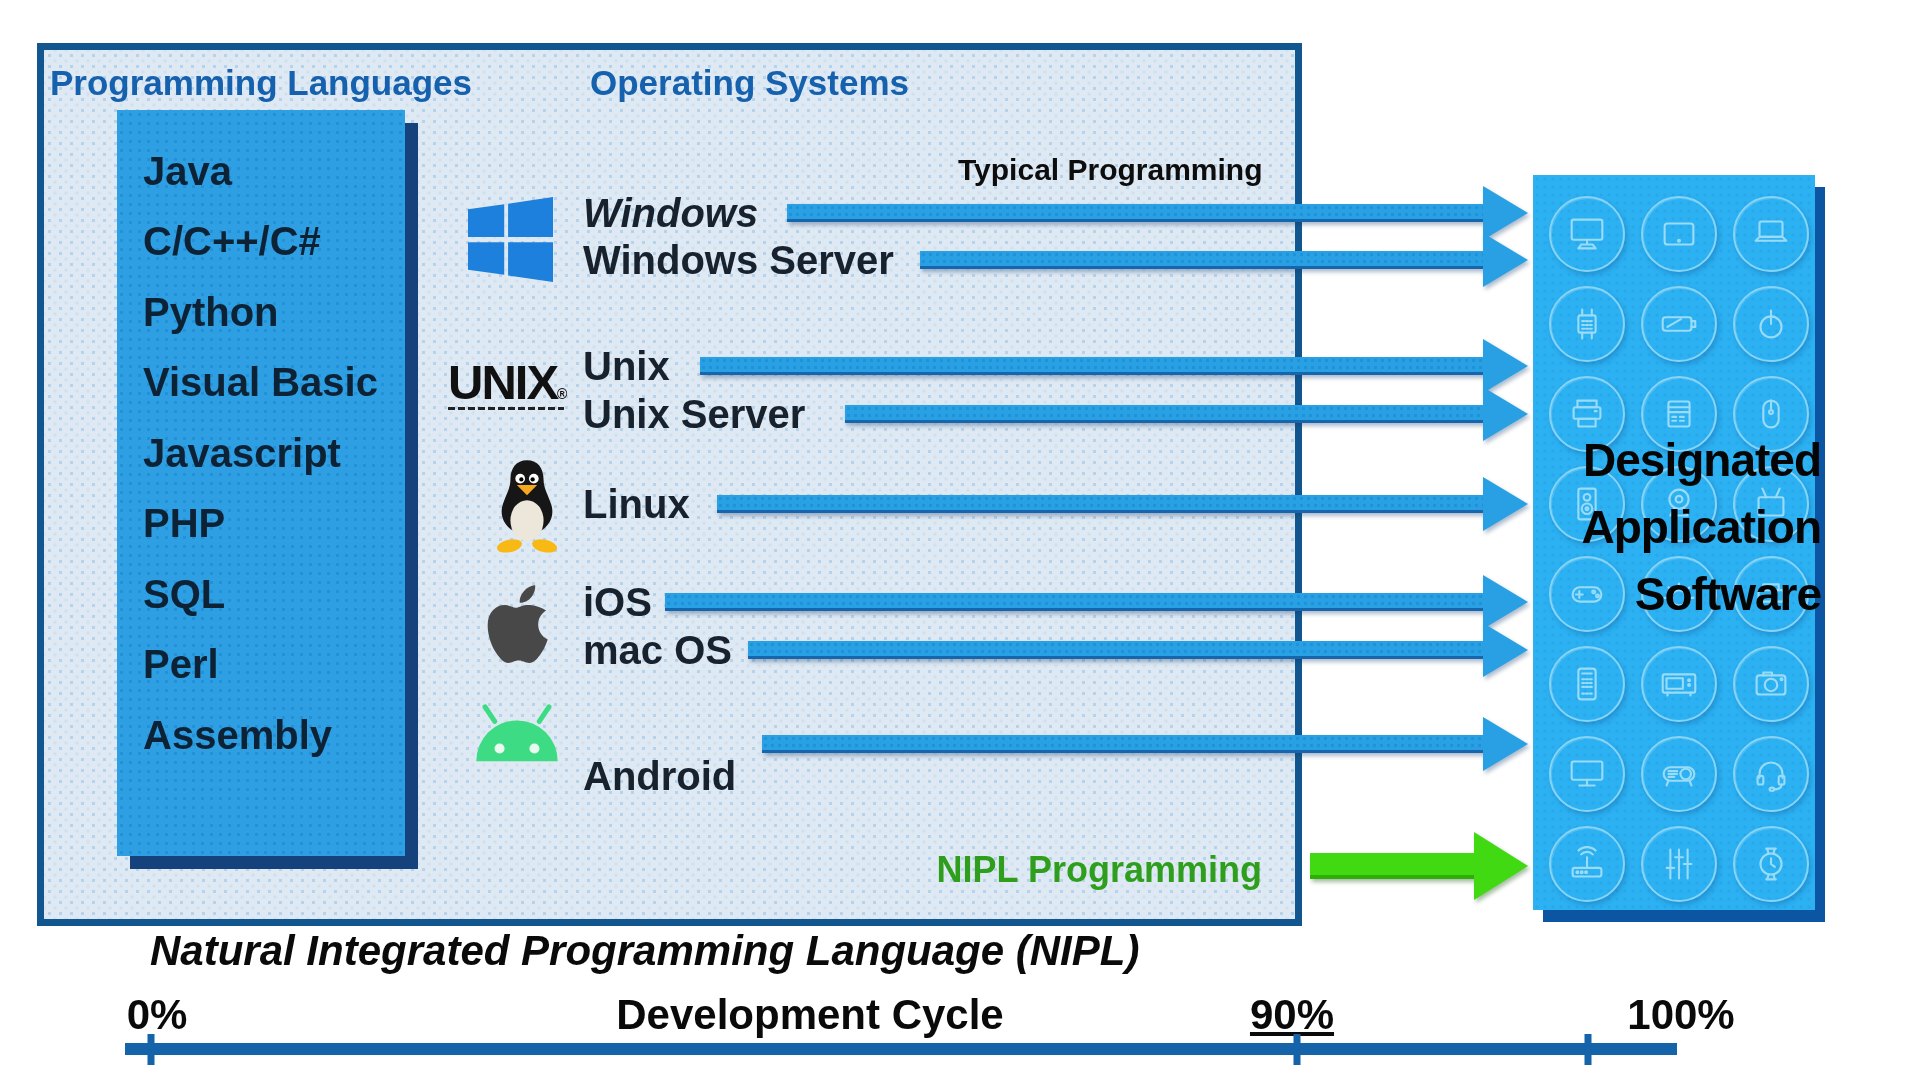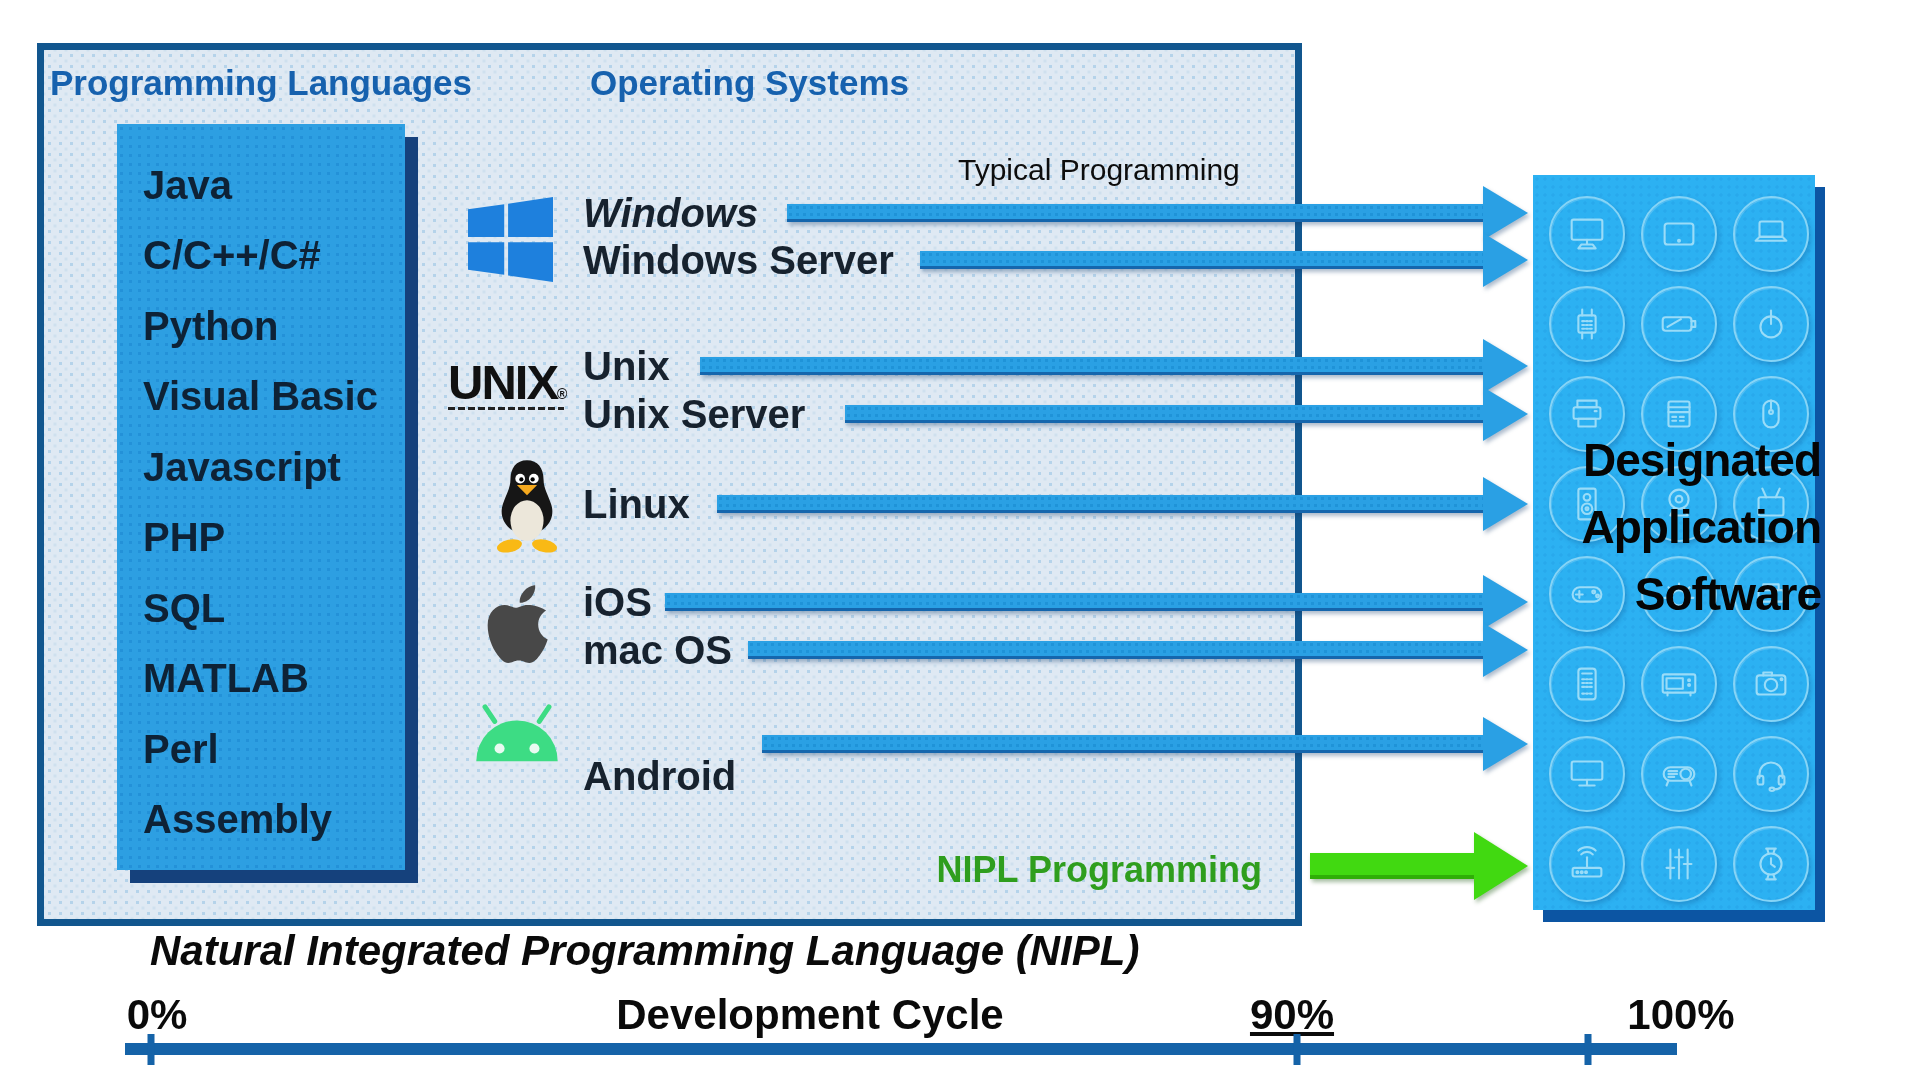--- a/index.html
+++ b/index.html
@@ -17,7 +17,7 @@
   .section-header{position:absolute;font-size:35px;font-weight:bold;color:#1661ae;white-space:nowrap;}
 
   
-  #languages-box{position:absolute;left:117px;top:124px;width:288px;height:746px;
+  #languages-box{position:absolute;left:117px;top:110px;width:288px;height:746px;
     background-color:#2d9fe2;
     background-image:radial-gradient(circle,#2391d8 1.7px,transparent 1.9px);
     background-size:9px 9px;

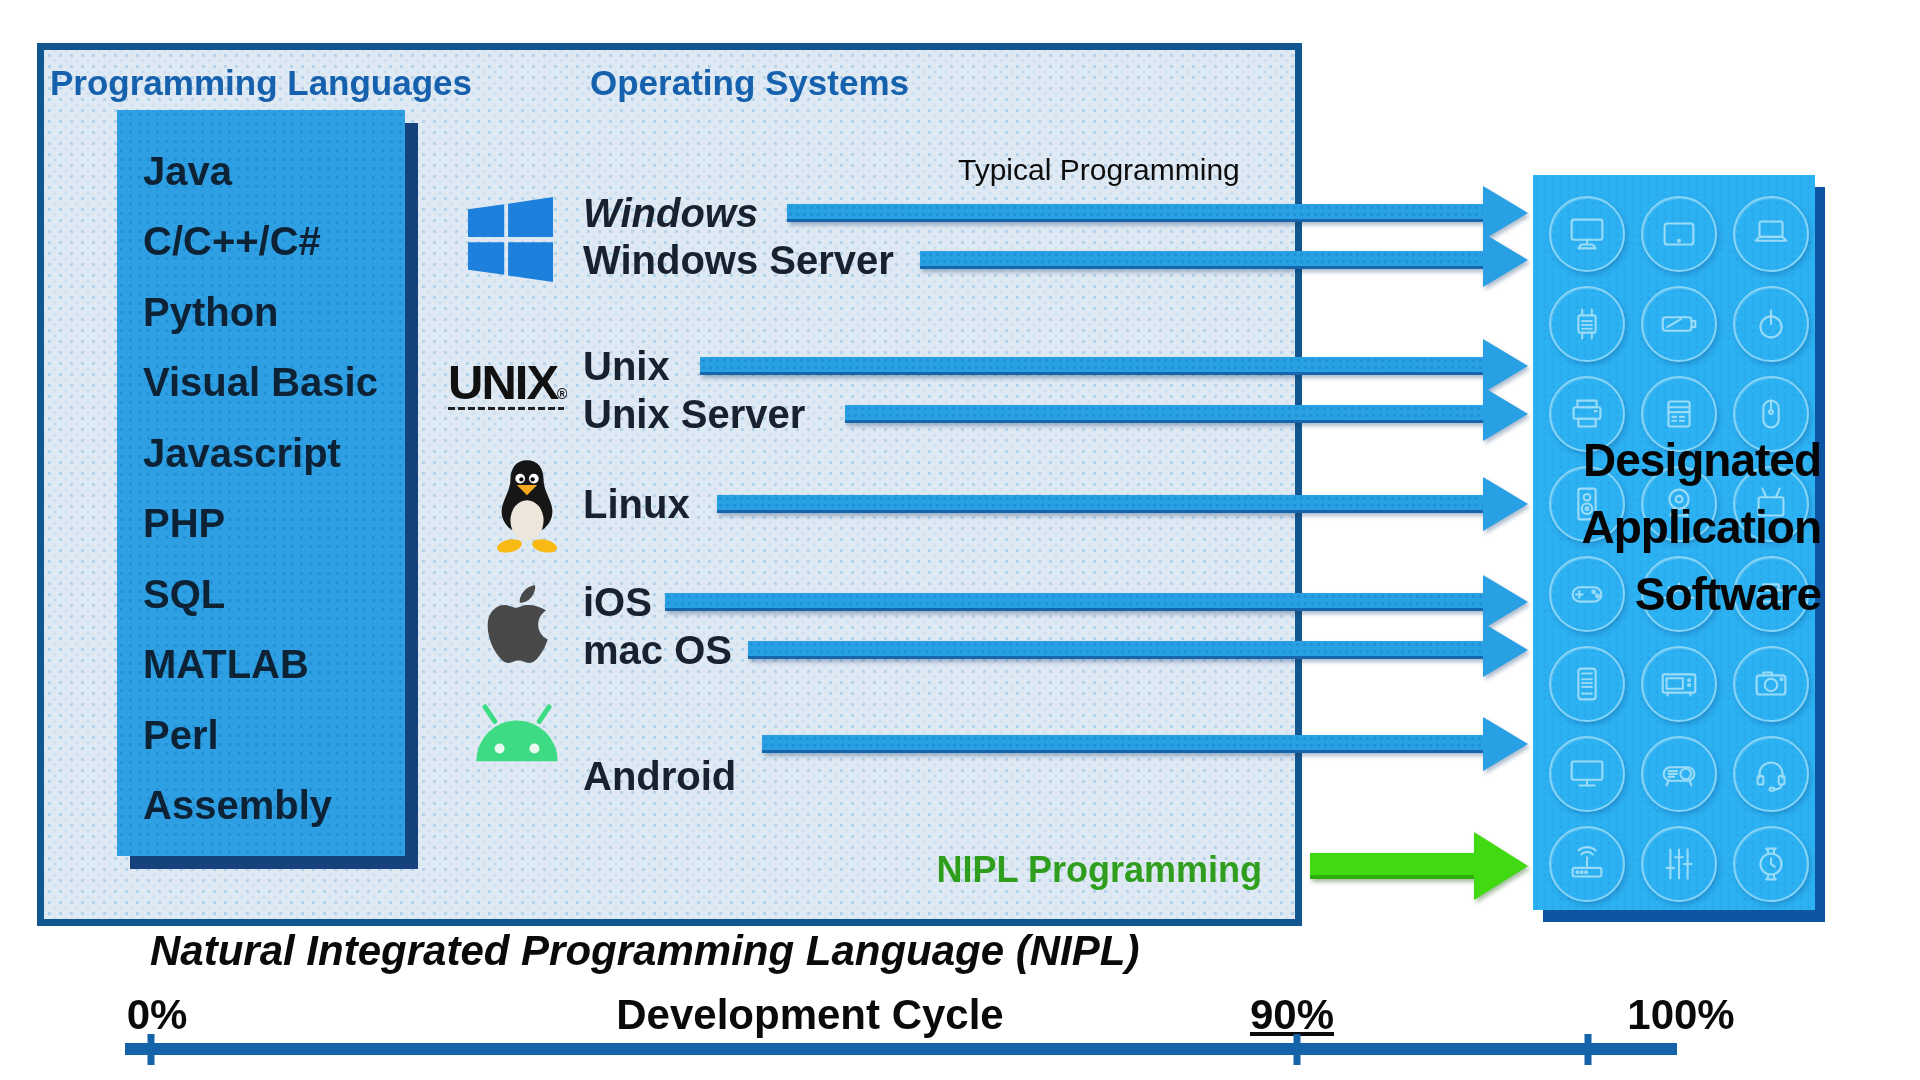--- a/index.html
+++ b/index.html
@@ -47,7 +47,7 @@
     border-top:34px solid transparent;border-bottom:34px solid transparent;
     border-left:54px solid #41d911;}
 
-  #typical-programming{position:absolute;left:958px;top:153px;font-size:30px;font-weight:normal;color:#0d0d0d;white-space:nowrap;}
+  #typical-programming{position:absolute;left:958px;top:153px;font-size:30px;font-weight:bold;color:#0d0d0d;white-space:nowrap;}
   #nipl-programming{position:absolute;right:658px;top:849px;font-size:36px;font-weight:bold;color:#2f9e1d;white-space:nowrap;}
 
   

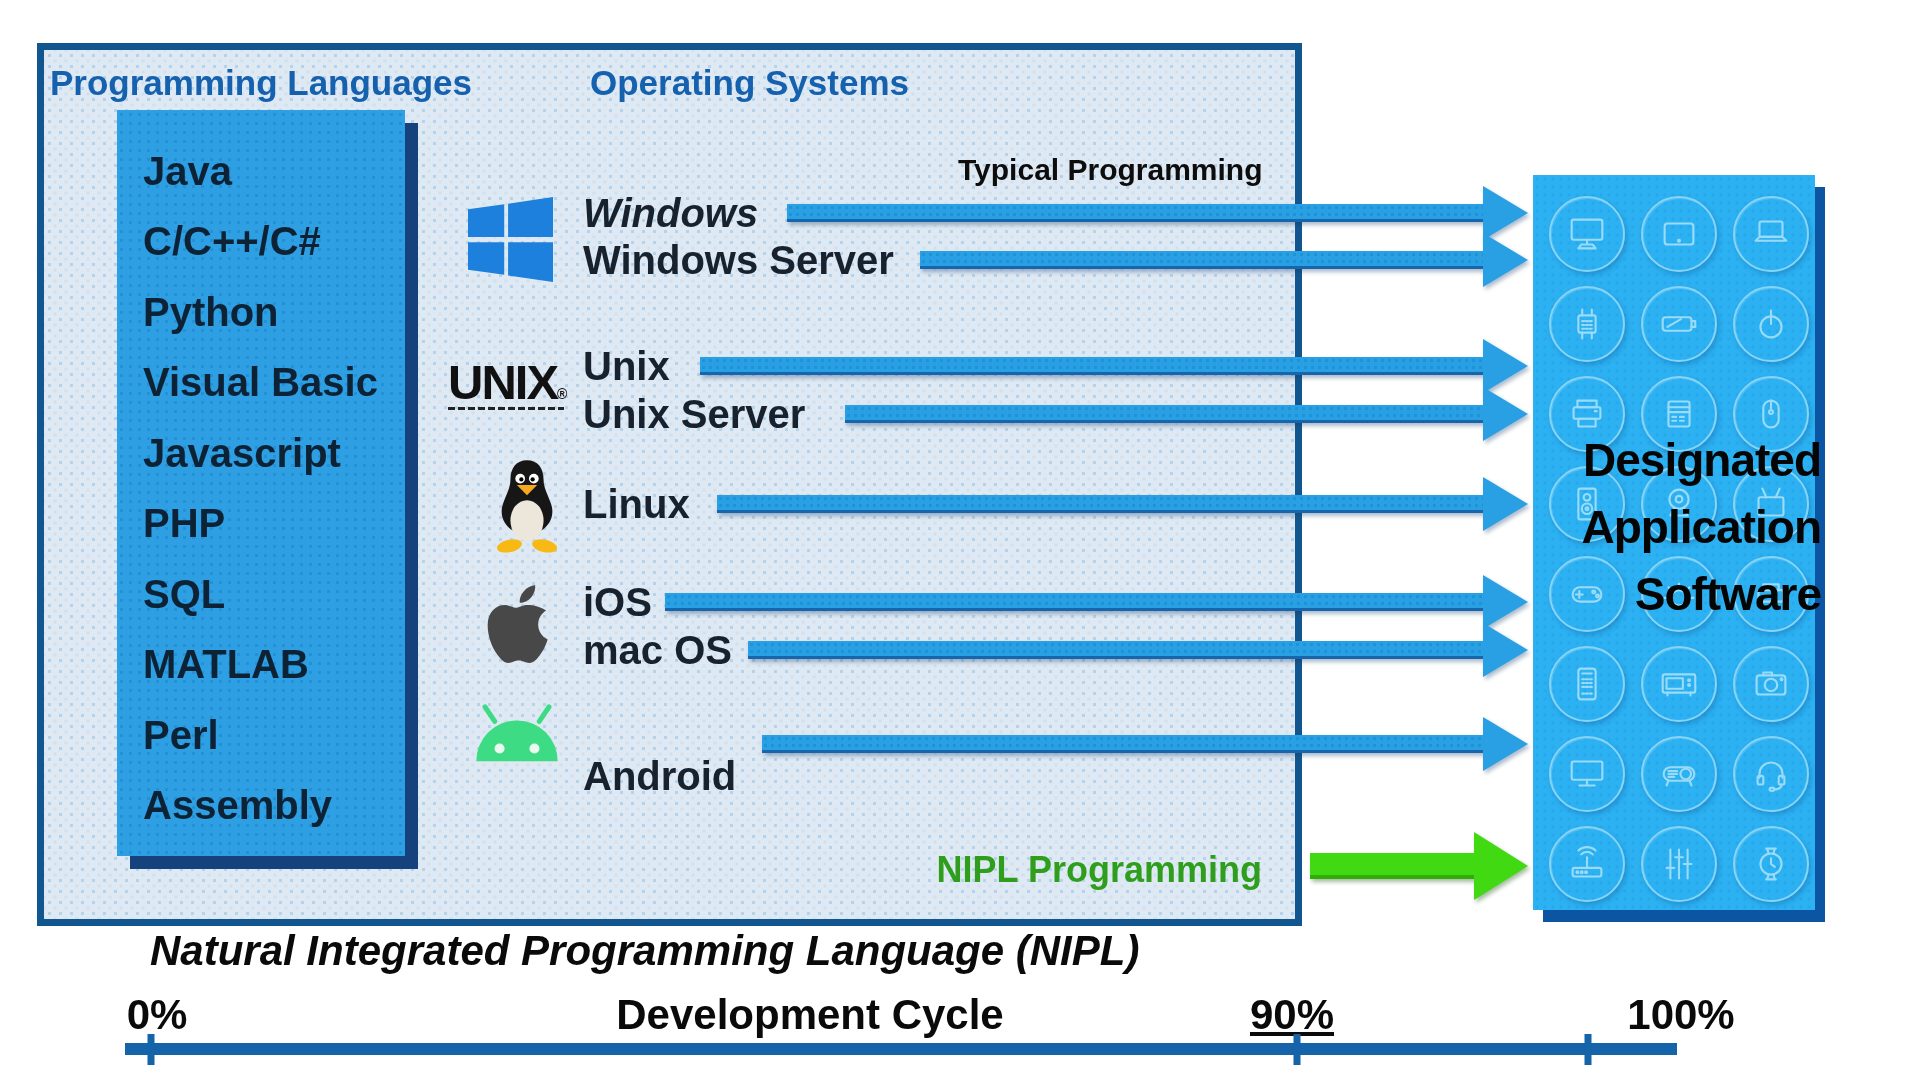--- a/index.html
+++ b/index.html
@@ -100,7 +100,6 @@
         <div class="language-item">Javascript</div>
         <div class="language-item">PHP</div>
         <div class="language-item">SQL</div>
-        <div class="language-item">MATLAB</div>
         <div class="language-item">Perl</div>
         <div class="language-item">Assembly</div>
       </div>

